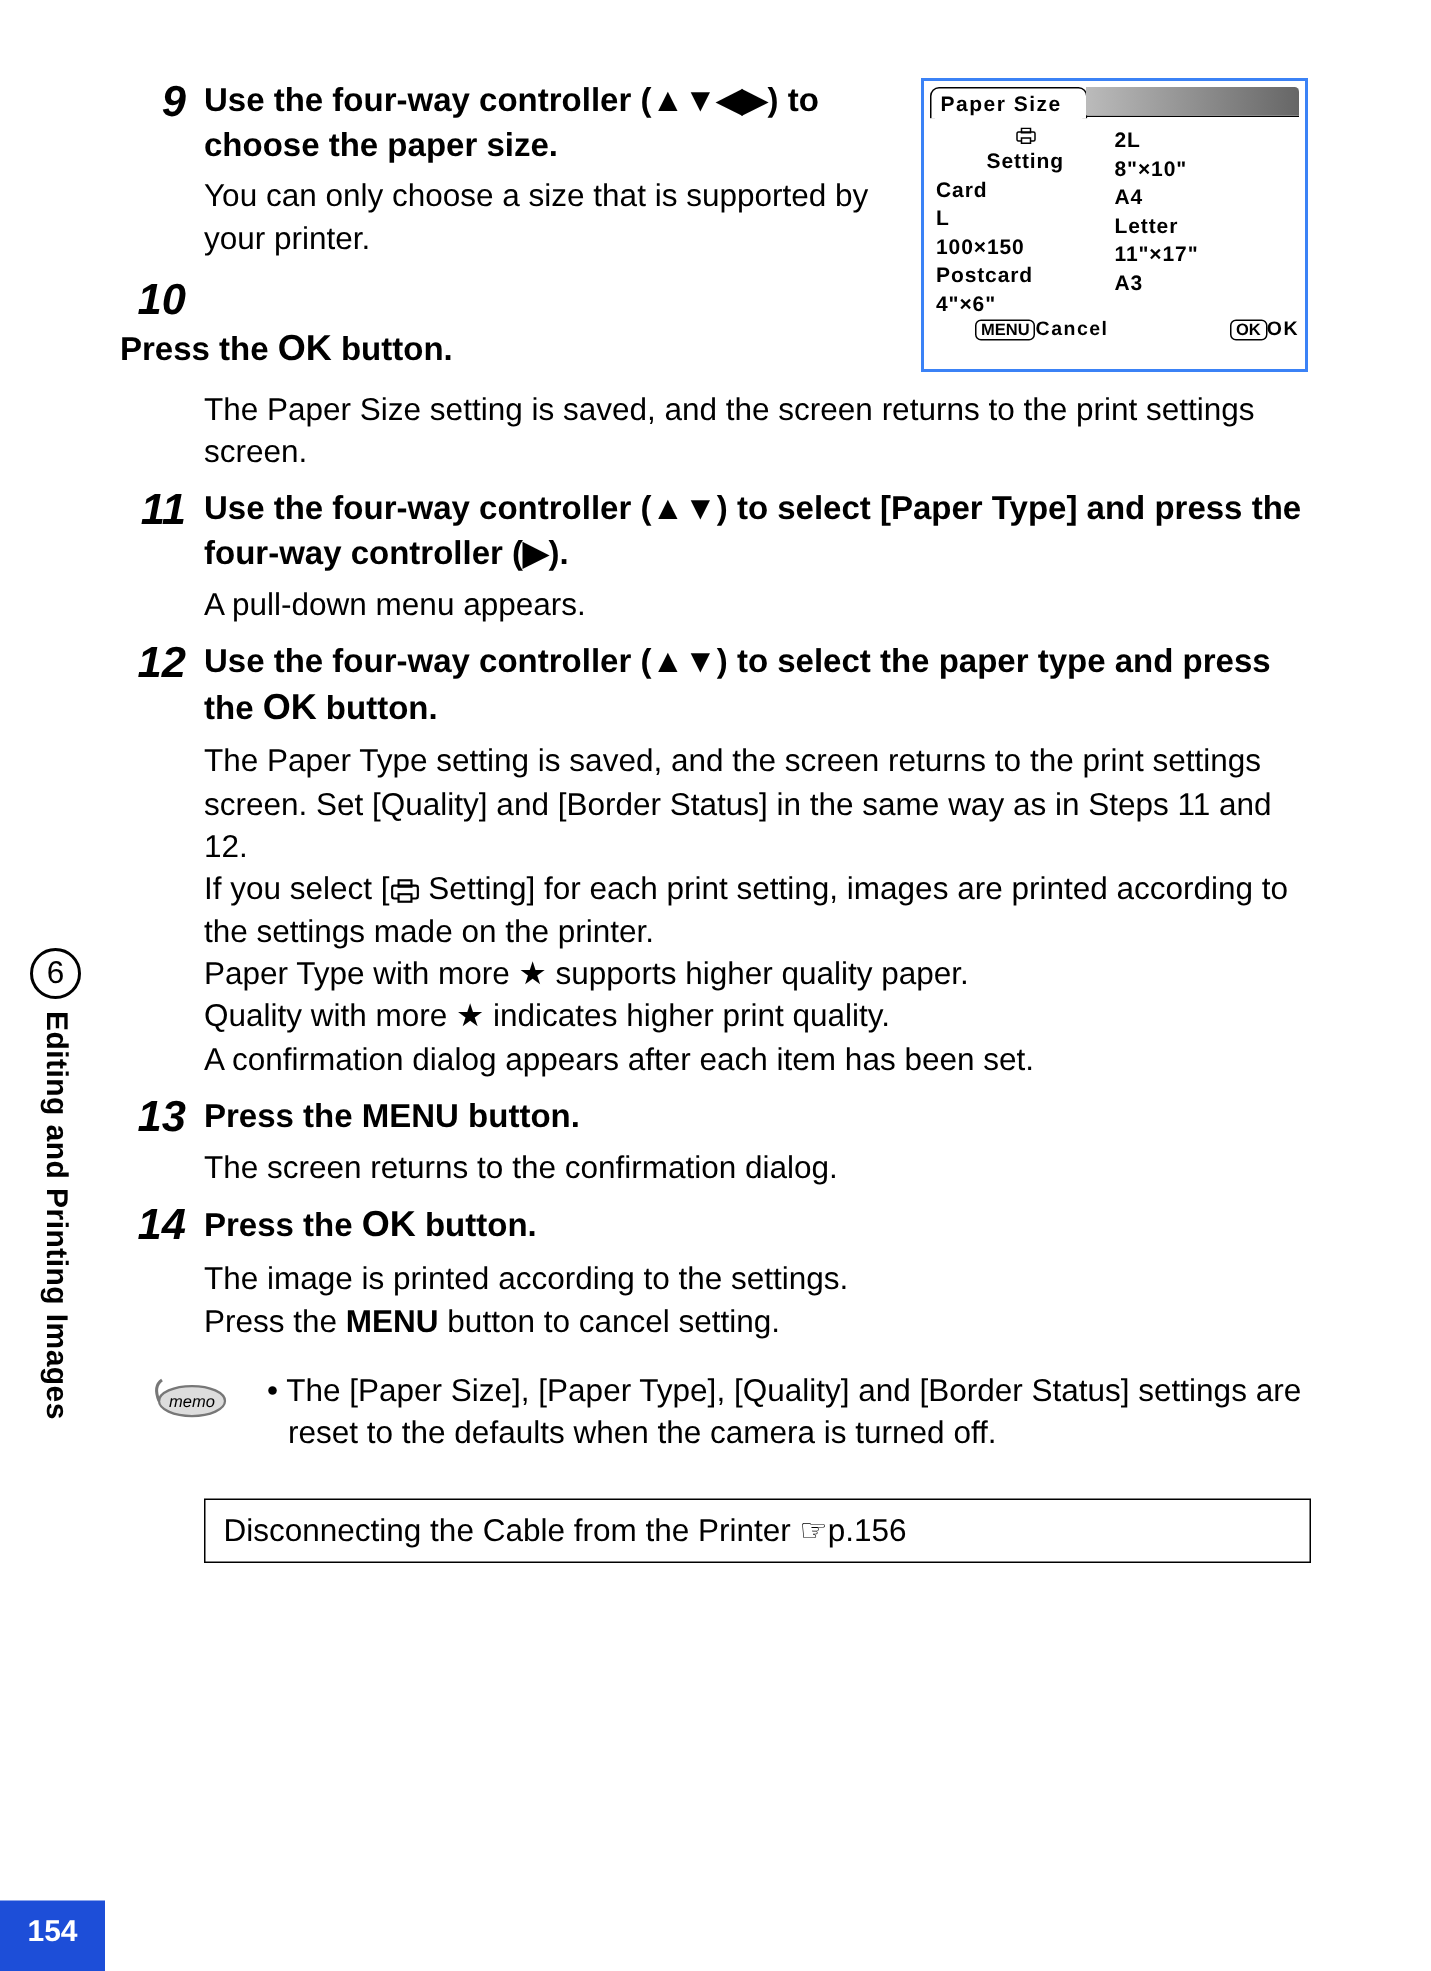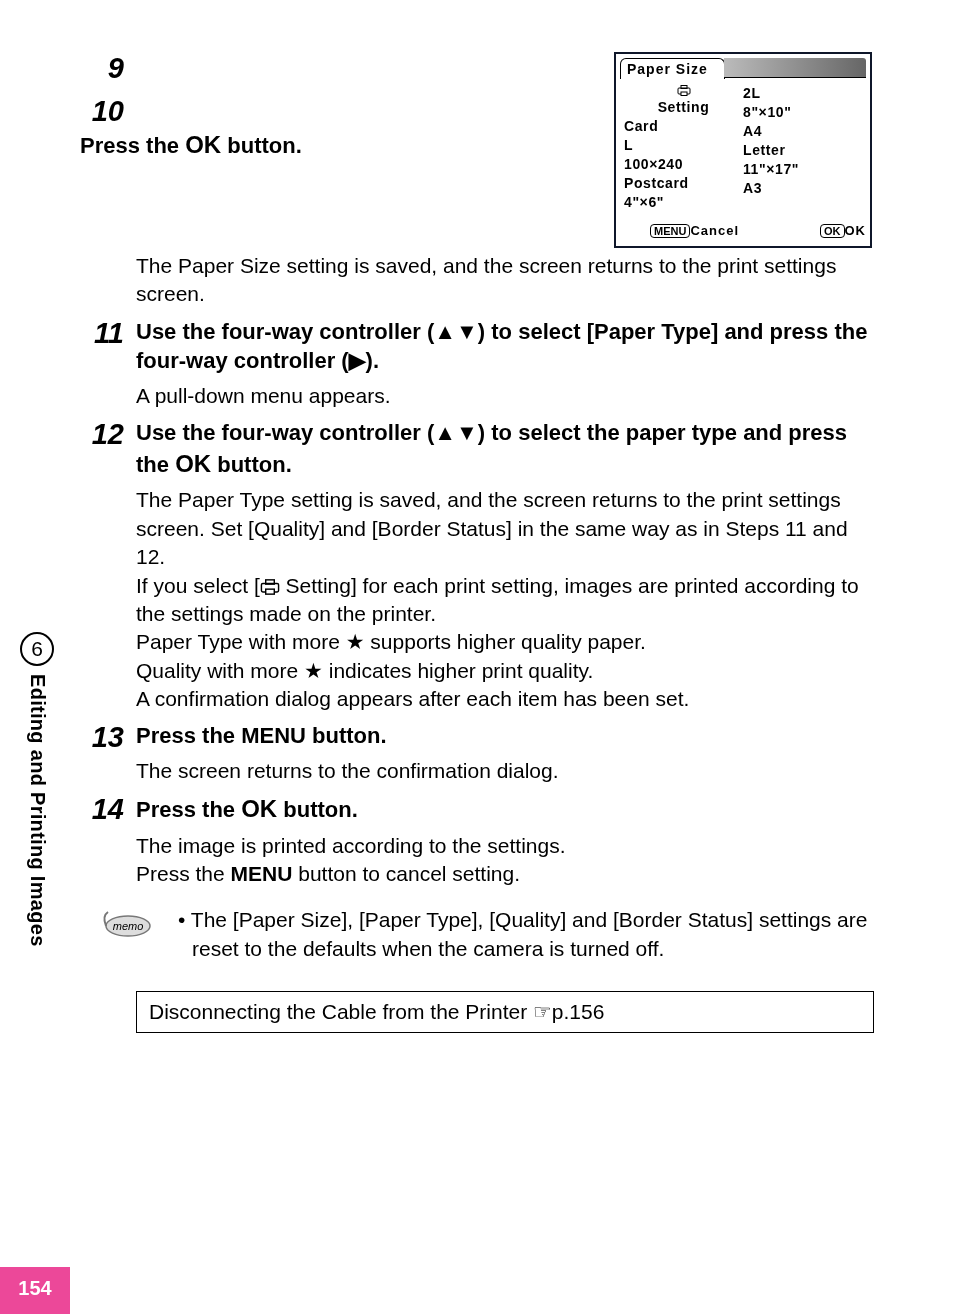--- a/index.html
+++ b/index.html
@@ -250,6 +250,12 @@
     <div class="top-left">
       <div class="step-row">
         <div class="step-num">9</div>
+        <div class="step-body">
+          <div class="step-head">
+            <span>Use the four-way controller (</span><span class="u">▲▼◀▶</span><span>) to choose the paper size.</span>
+          </div>
+          <div class="step-desc">You can only choose a size that is supported by your printer.</div>
+        </div>
       </div>
 
       <div class="step-row" style="margin-top:10px;flex-direction:column;">

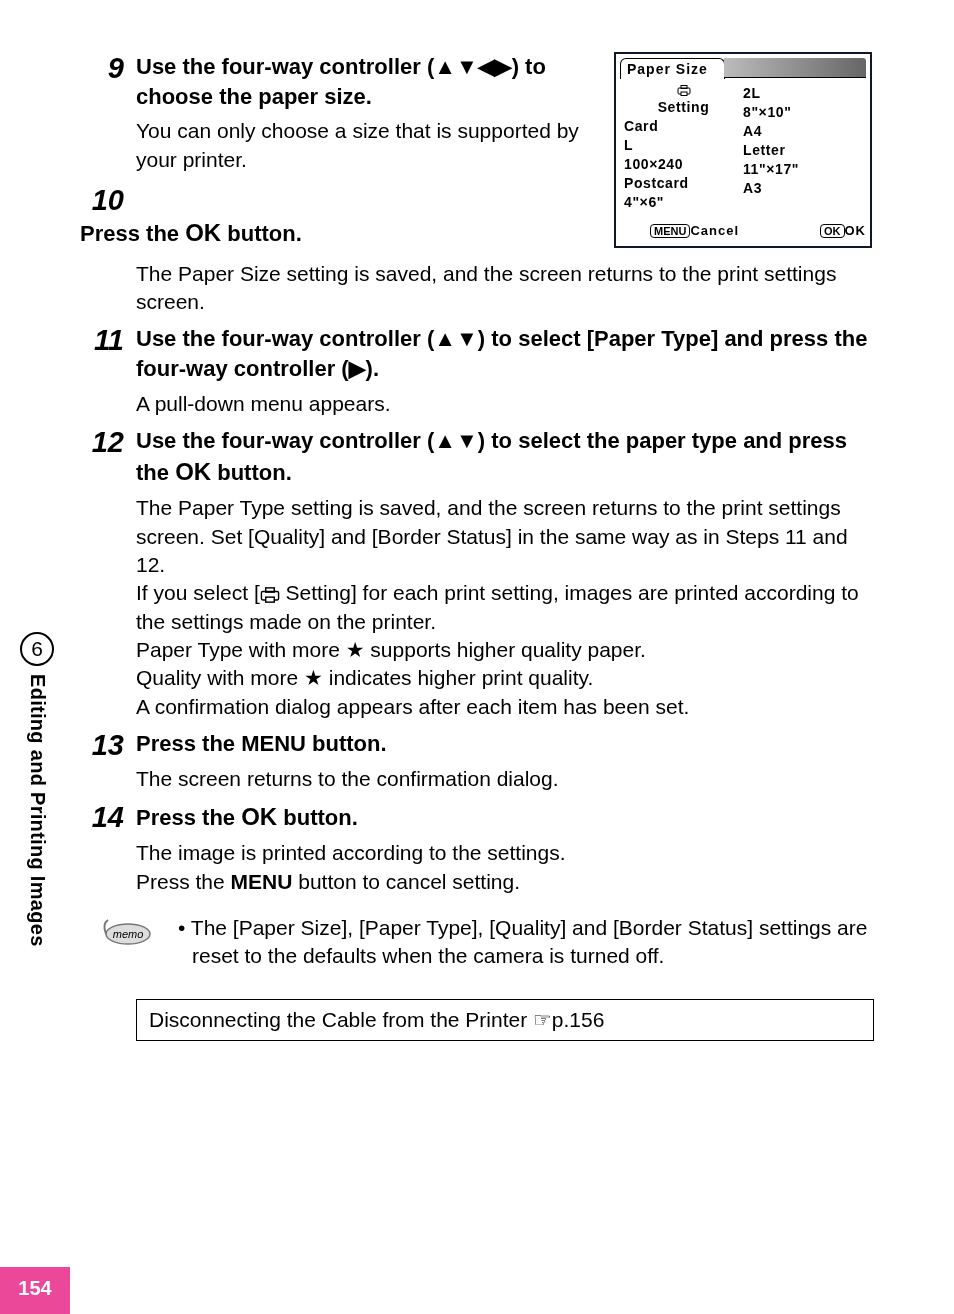--- a/index.html
+++ b/index.html
@@ -128,7 +128,7 @@
     top: 52px;
     width: 258px;
     height: 196px;
-    border: 2px solid #0f172a;
+    border: 2px solid #3b82f6;
     font-size: 14px;
     font-weight: bold;
     letter-spacing: 1px;

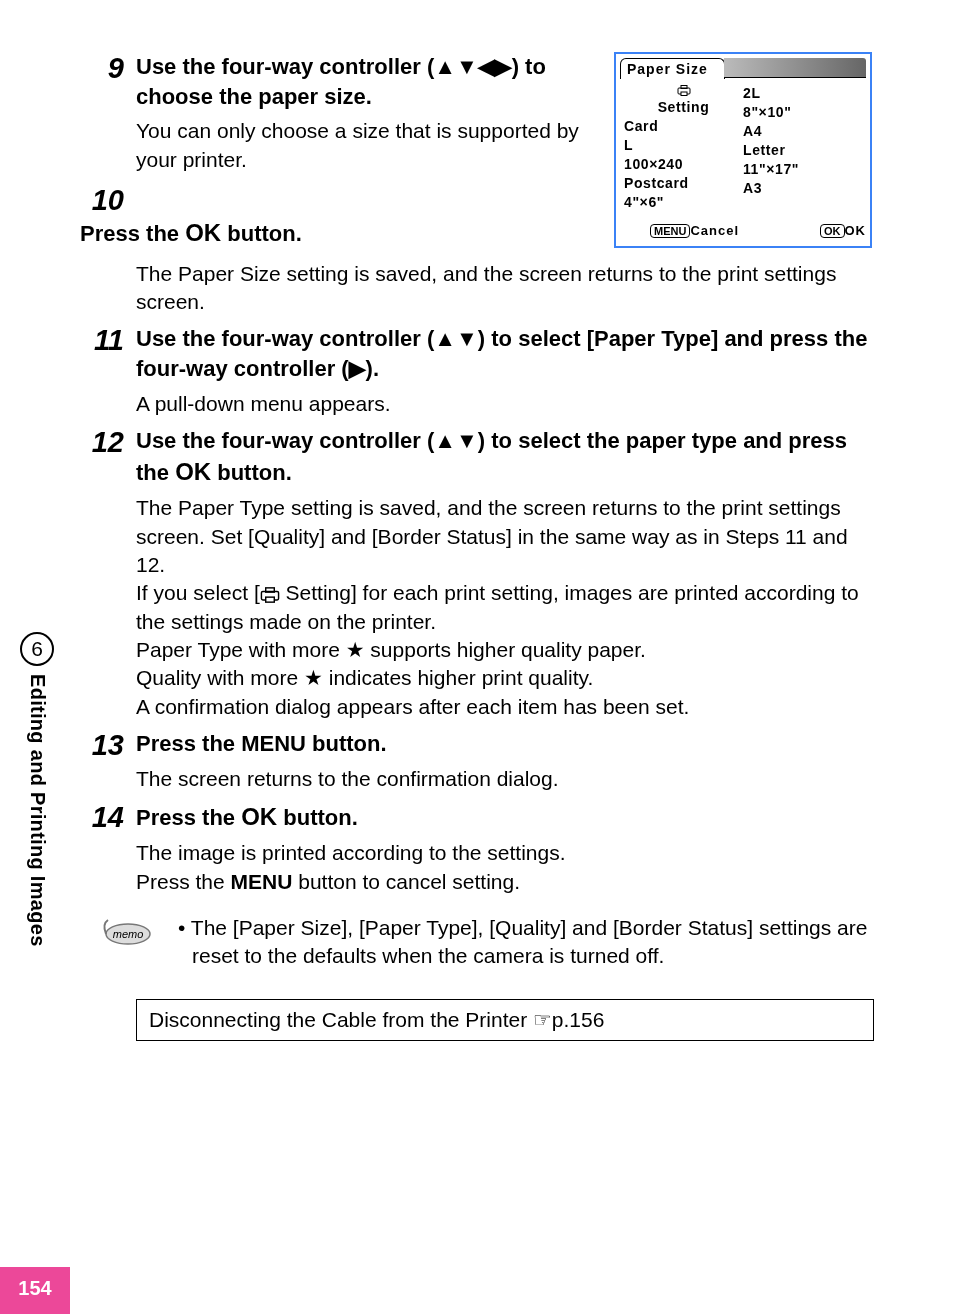--- a/index.html
+++ b/index.html
@@ -227,7 +227,7 @@
         </div>
         <div class="lcd-item">Card</div>
         <div class="lcd-item">L</div>
-        <div class="lcd-item">100×240</div>
+        <div class="lcd-item">100×150</div>
         <div class="lcd-item">Postcard</div>
         <div class="lcd-item">4"×6"</div>
       </div>

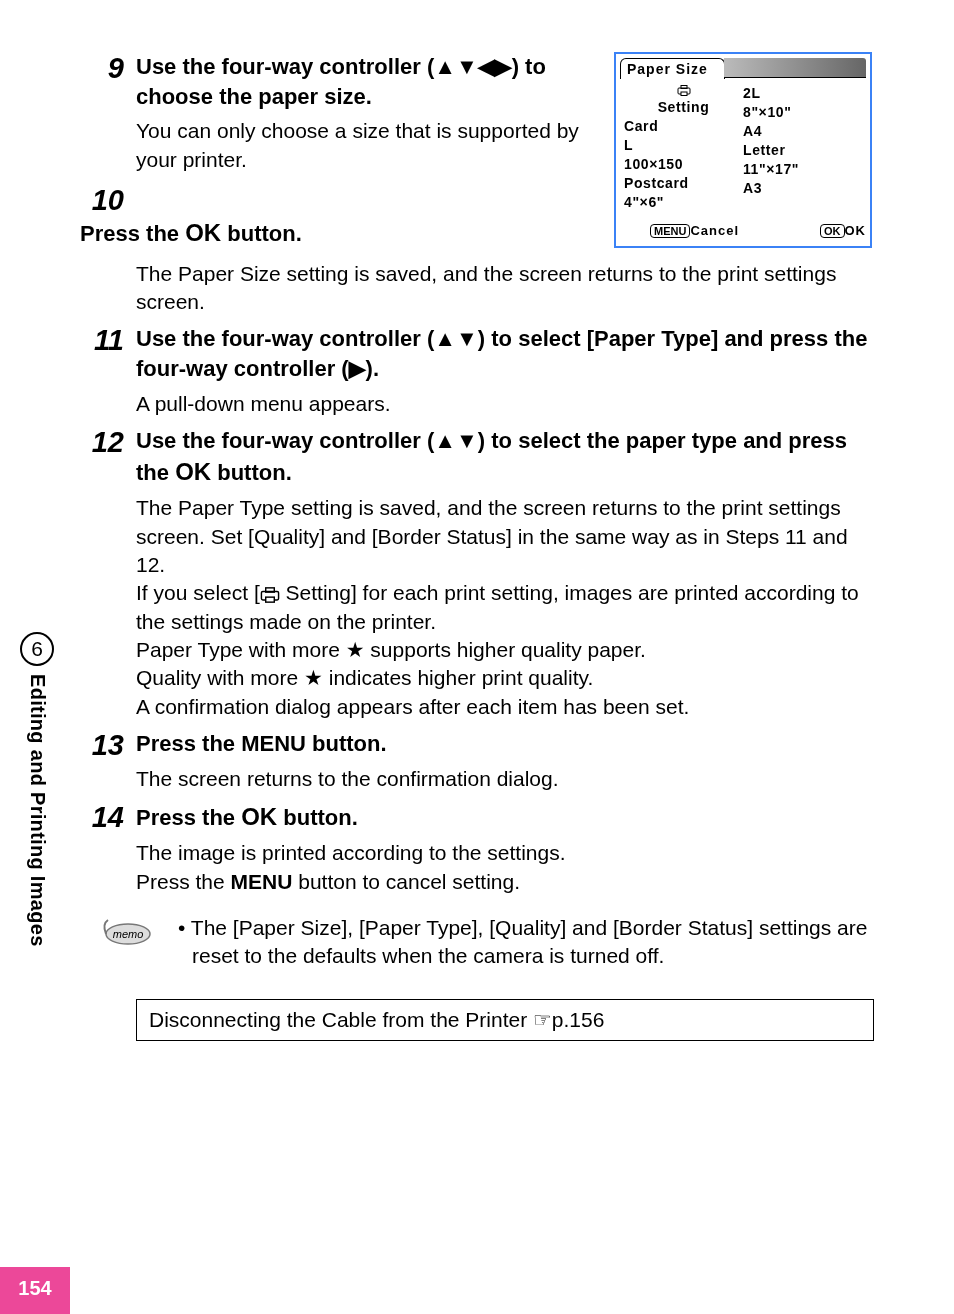--- a/index.html
+++ b/index.html
@@ -175,7 +175,7 @@
     position: absolute;
     left: 4px;
     right: 4px;
-    bottom: 8px;
+    bottom: 20px;
     display: flex;
     justify-content: space-between;
     align-items: flex-end;

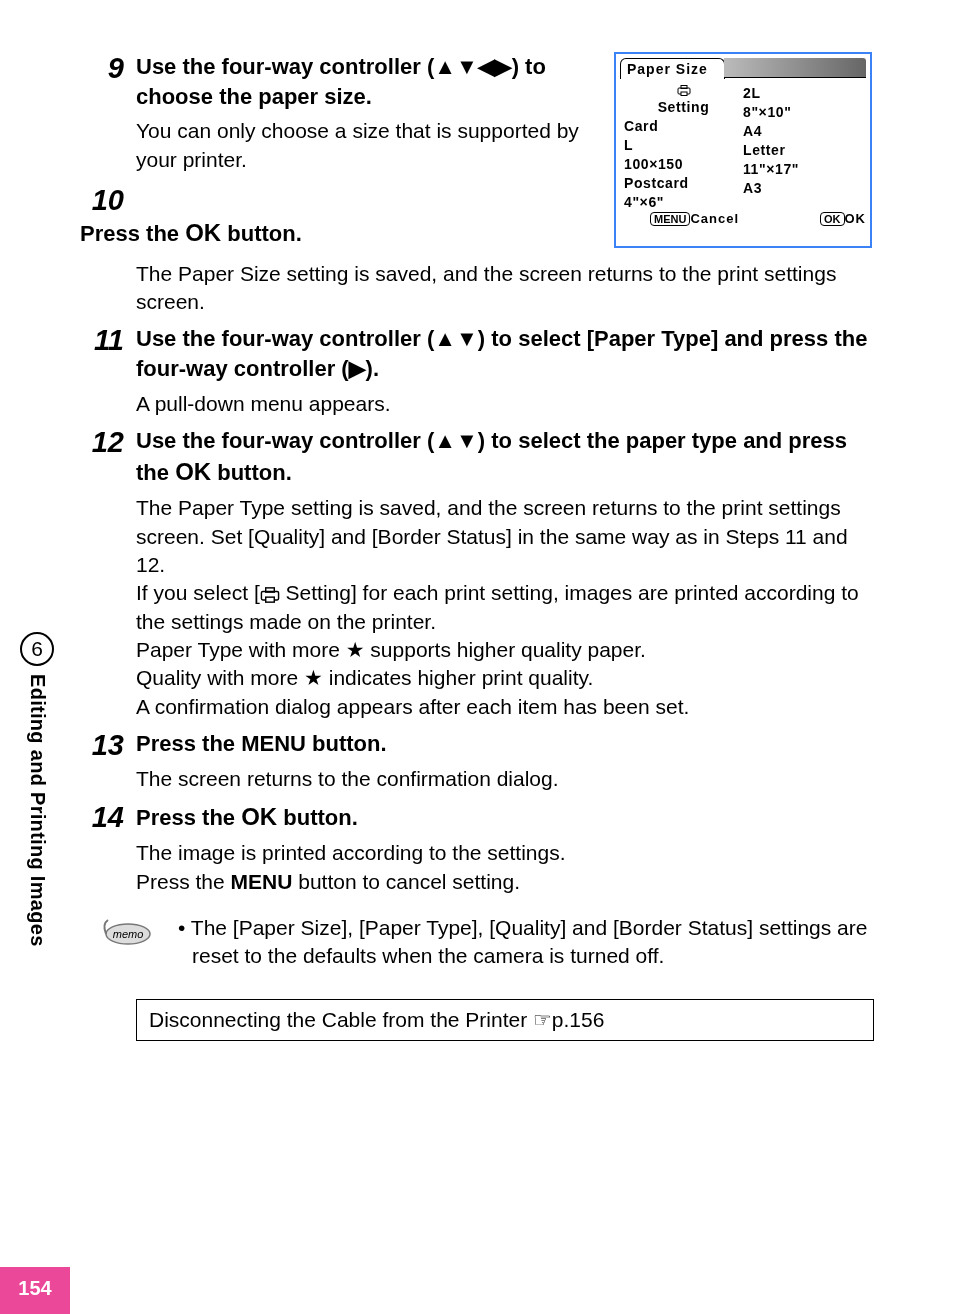--- a/index.html
+++ b/index.html
@@ -85,7 +85,7 @@
     position: absolute;
     left: 0;
     bottom: 0;
-    background: #ec4899;
+    background: #1d4ed8;
     color: #fff;
     font-weight: bold;
     font-size: 20px;

